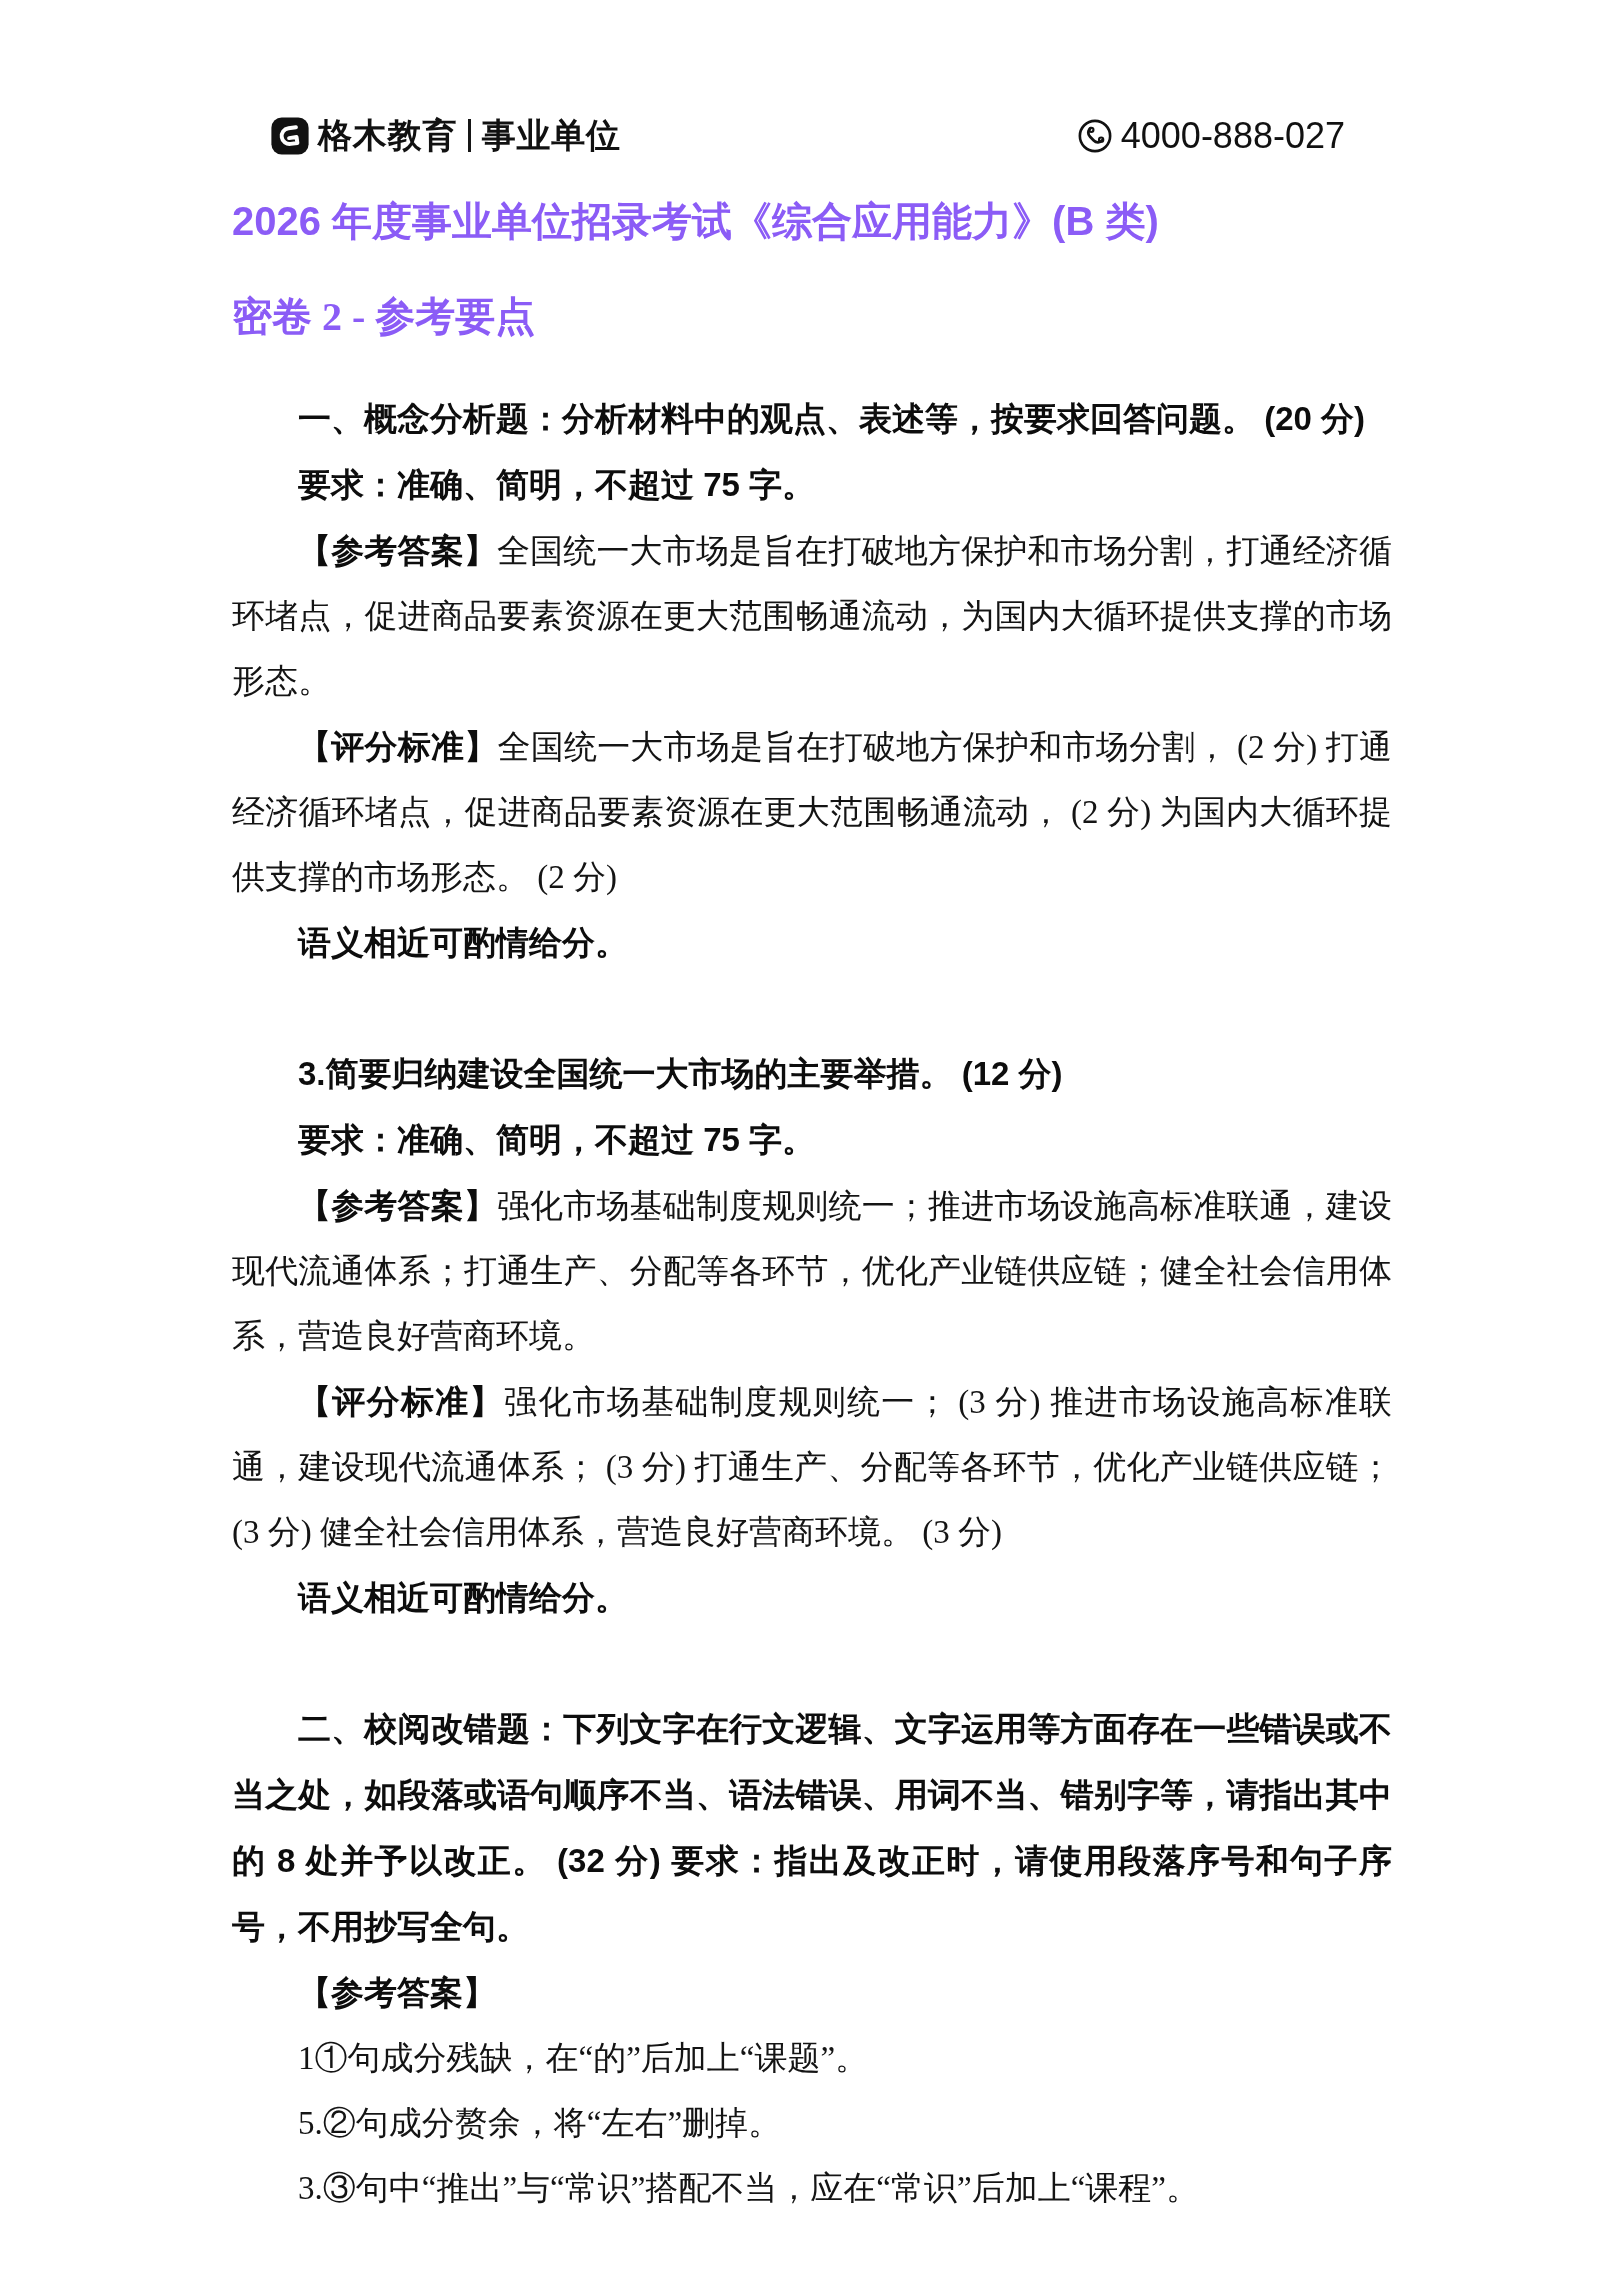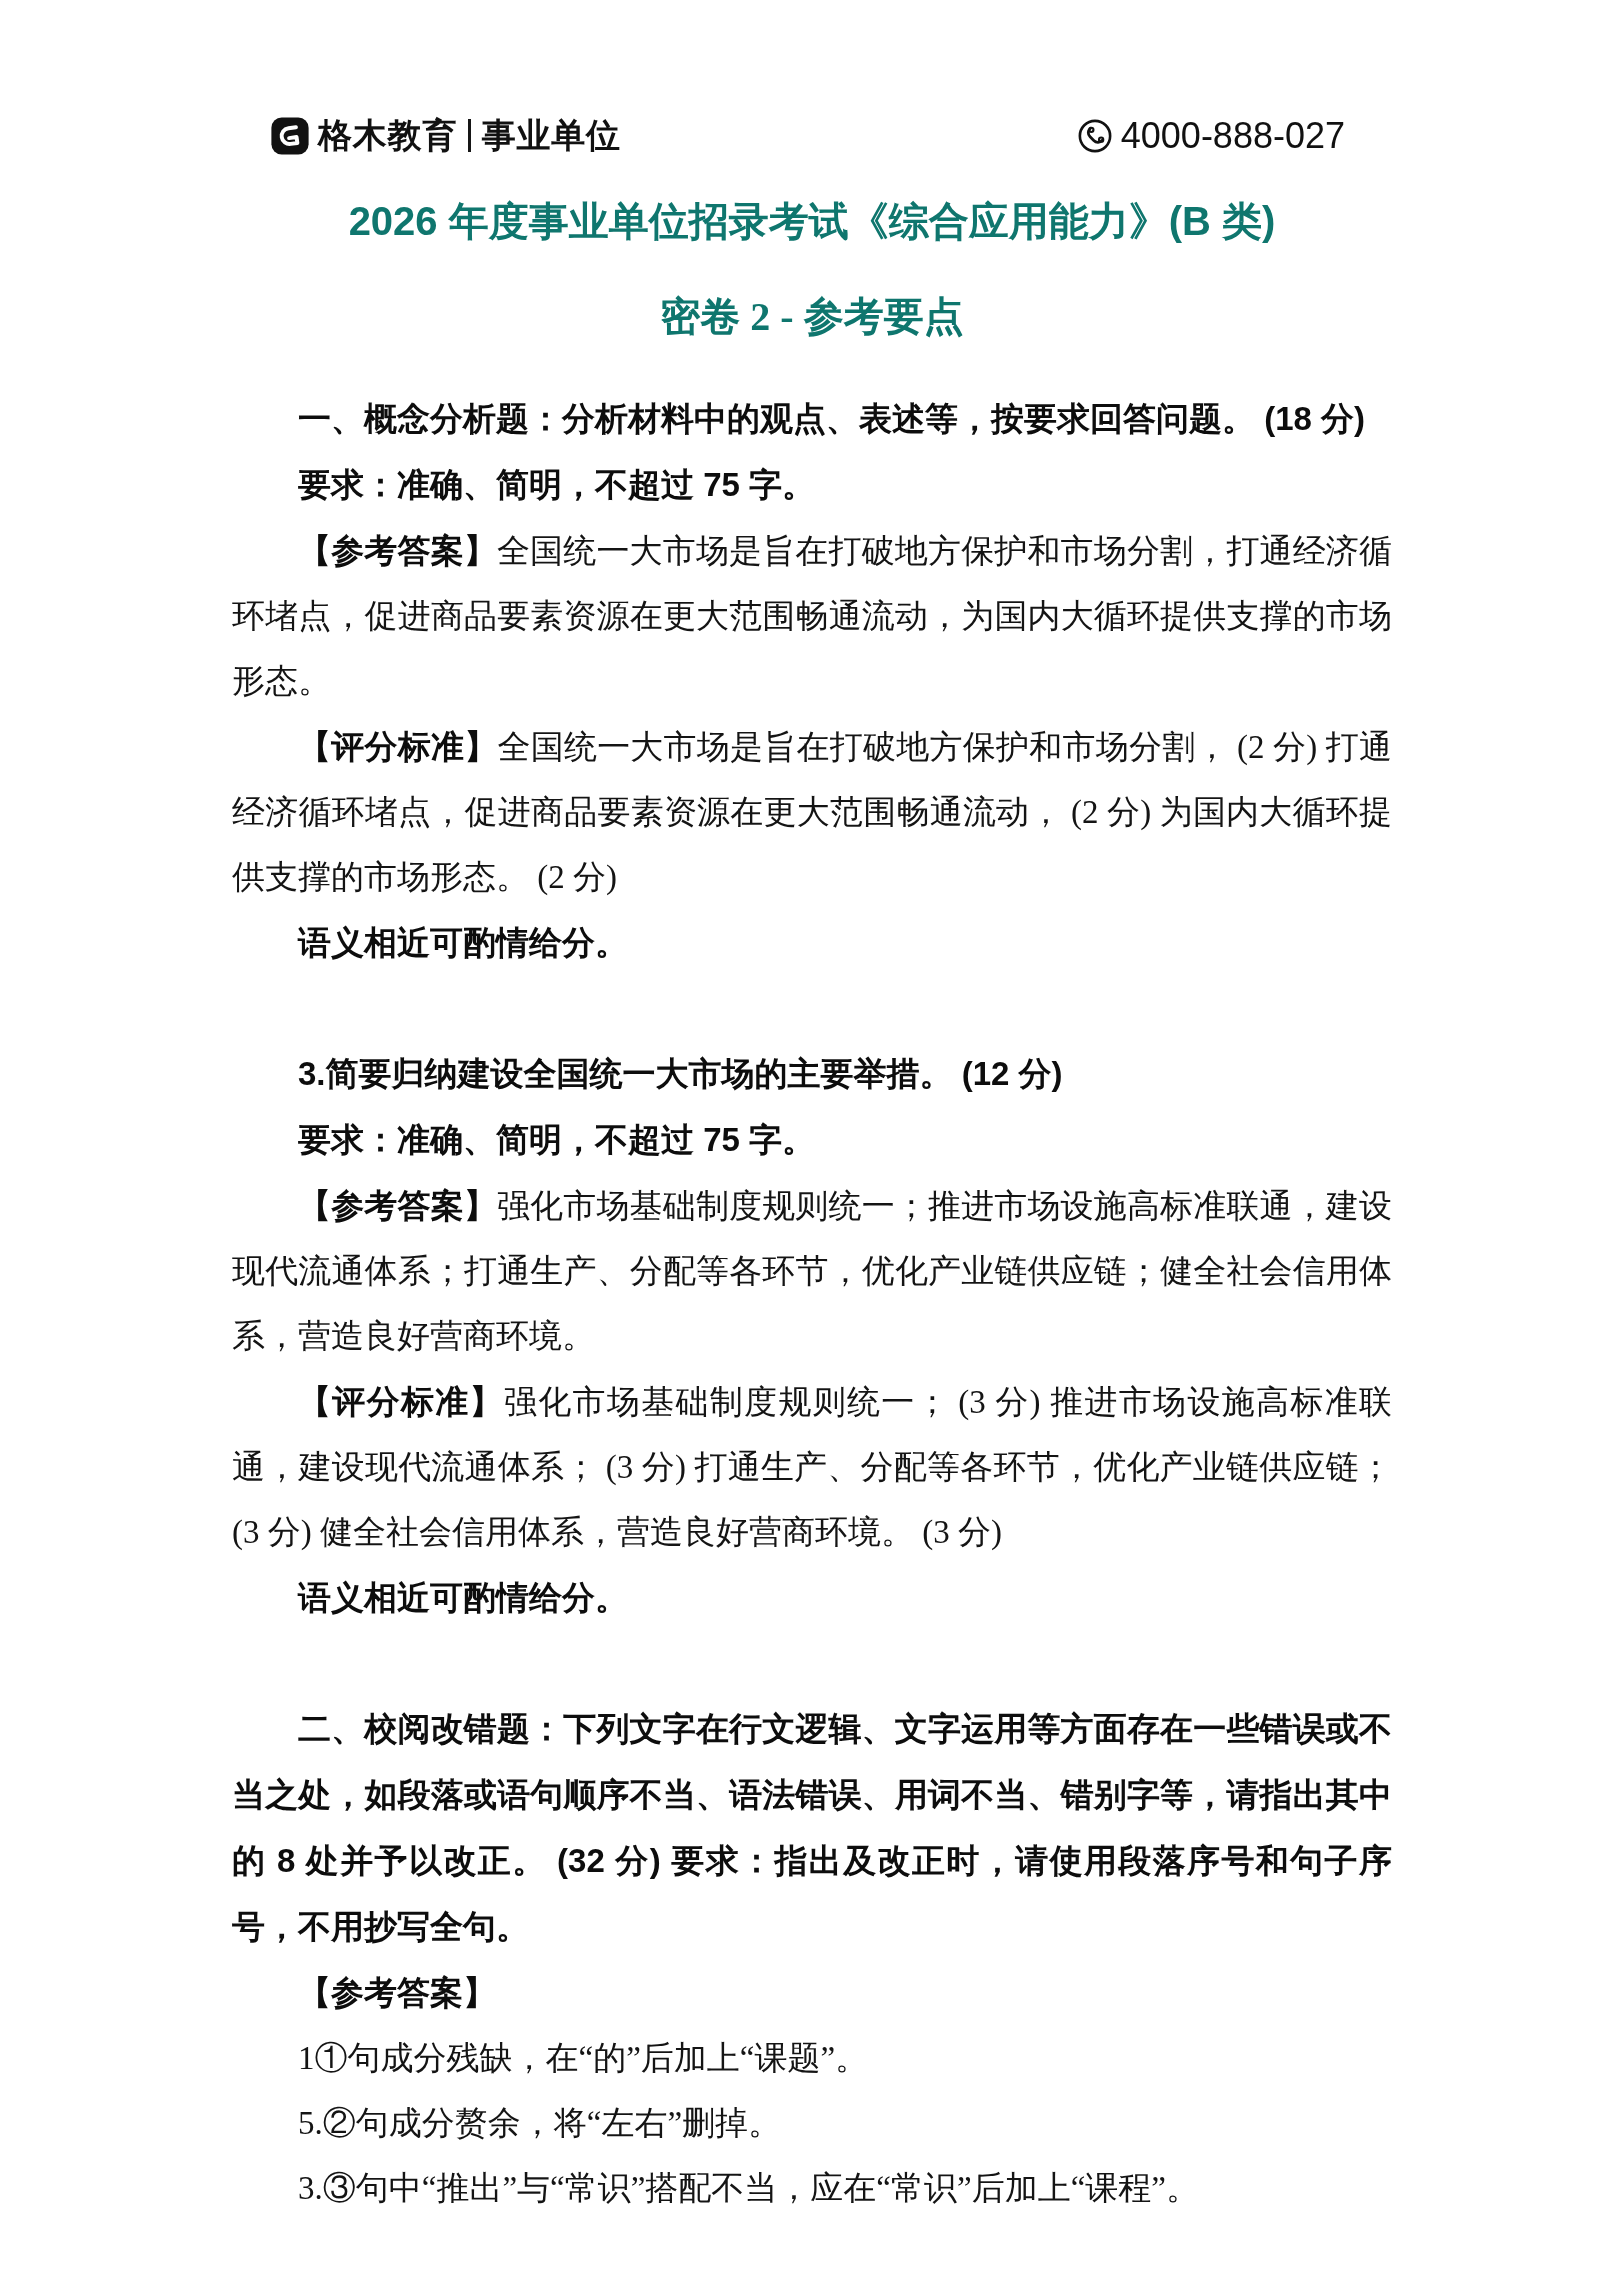--- a/index.html
+++ b/index.html
@@ -43,10 +43,9 @@
   }
   
   .title-line {
-    text-align: center;
     font-family: "Liberation Sans", "DejaVu Sans", sans-serif;
     font-weight: 700;
-    color: #0f766e;
+    color: #8b5cf6;
   }
   .title-line.l1 { margin: 39px 0 0 0; font-size: 40px; line-height: 51px; }
   .title-line.l2 { margin: 44px 0 0 0; font-size: 40px; line-height: 51px; font-family: Liberation Serif, serif; }

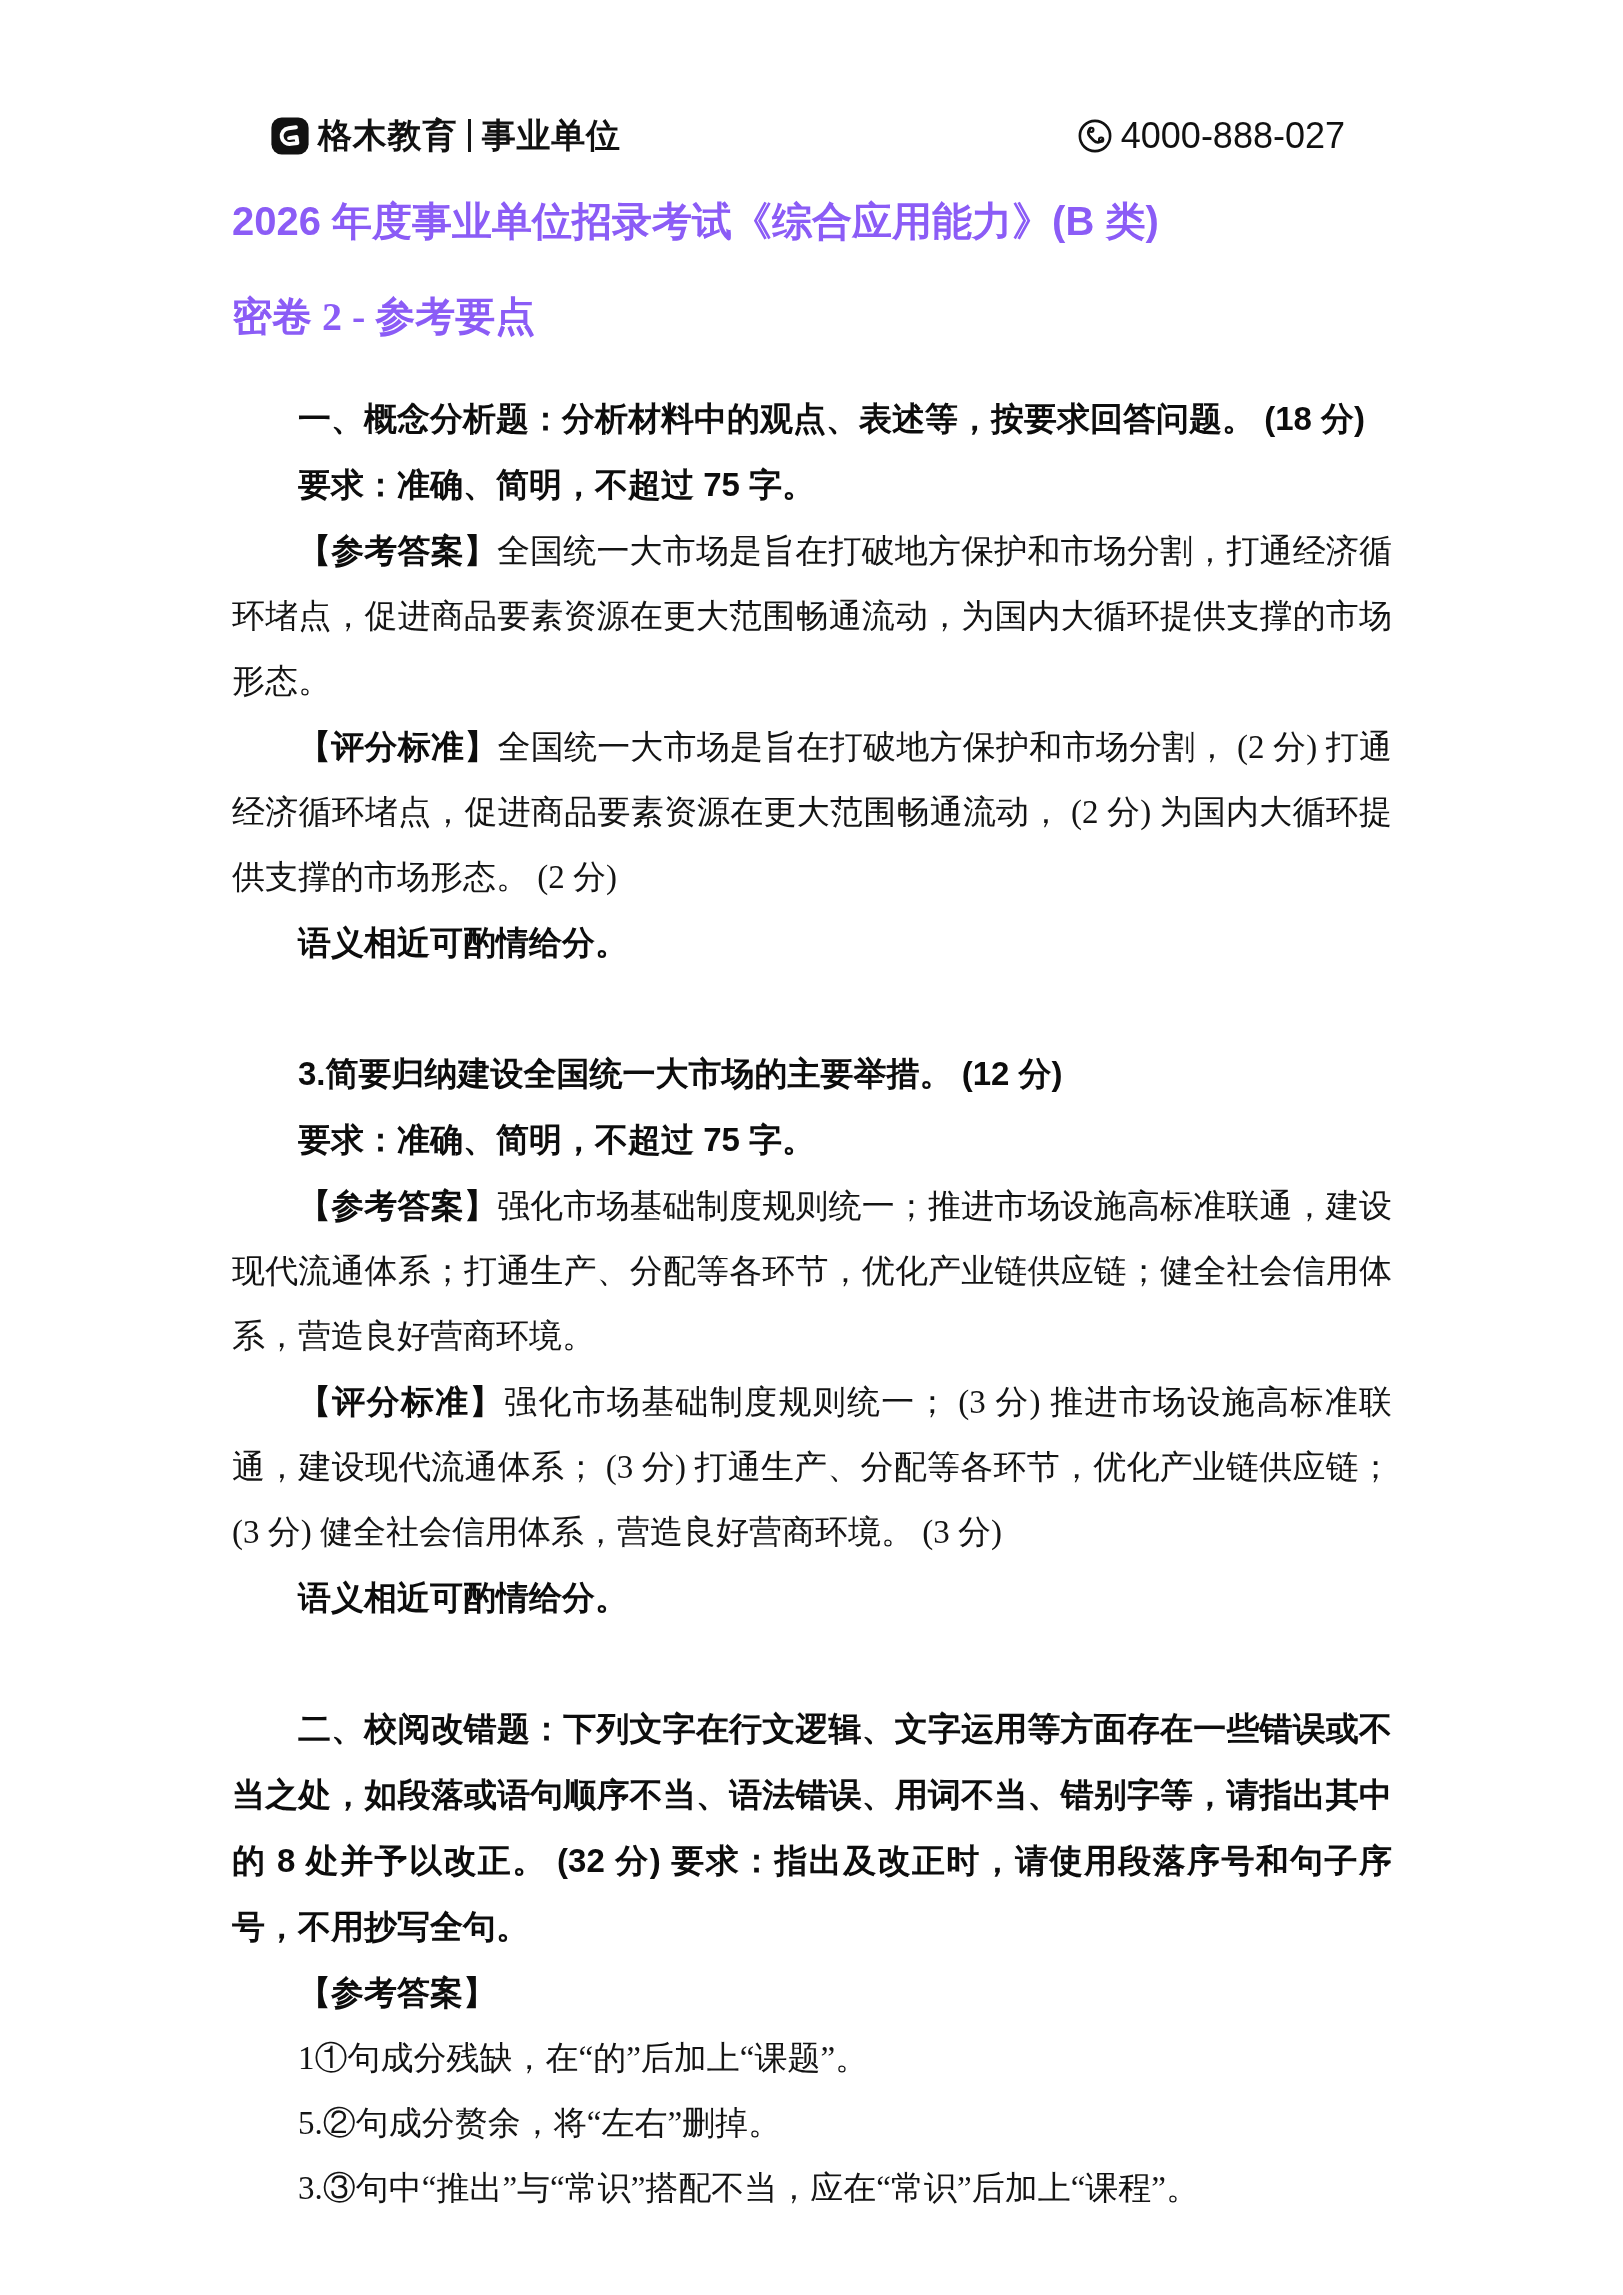--- a/index.html
+++ b/index.html
@@ -99,7 +99,7 @@
   <h2 class="title-line l2">密卷 2 - 参考要点</h2>
 
   <div class="doc-body">
-      <p class="para"><span class="b">一、概念分析题：分析材料中的观点、表述等，按要求回答问题。 (18 分)</span></p>
+      <p class="para"><span class="b">一、概念分析题：分析材料中的观点、表述等，按要求回答问题。 (20 分)</span></p>
       <p class="para"><span class="b">要求：准确、简明，不超过 75 字。</span></p>
       <p class="para"><span class="b">【参考答案】</span><span>全国统一大市场是旨在打破地方保护和市场分割，打通经济循环堵点，促进商品要素资源在更大范围畅通流动，为国内大循环提供支撑的市场形态。</span></p>
       <p class="para"><span class="b">【评分标准】</span><span>全国统一大市场是旨在打破地方保护和市场分割， (2 分) 打通经济循环堵点，促进商品要素资源在更大范围畅通流动， (2 分) 为国内大循环提供支撑的市场形态。 (2 分)</span></p>

